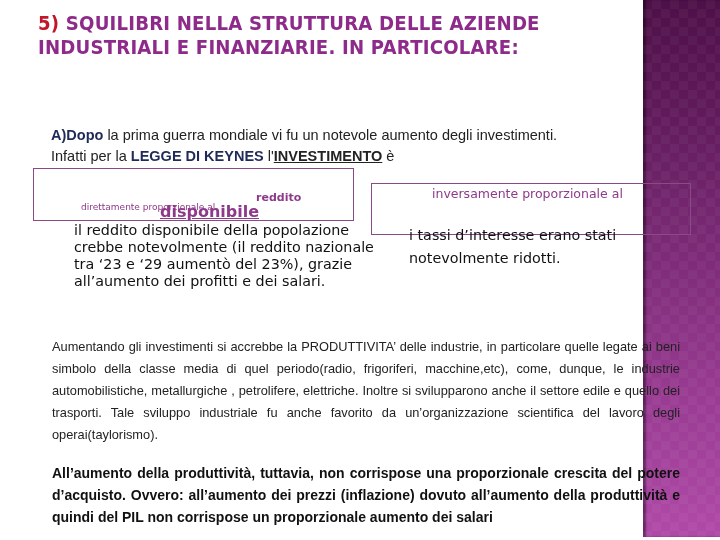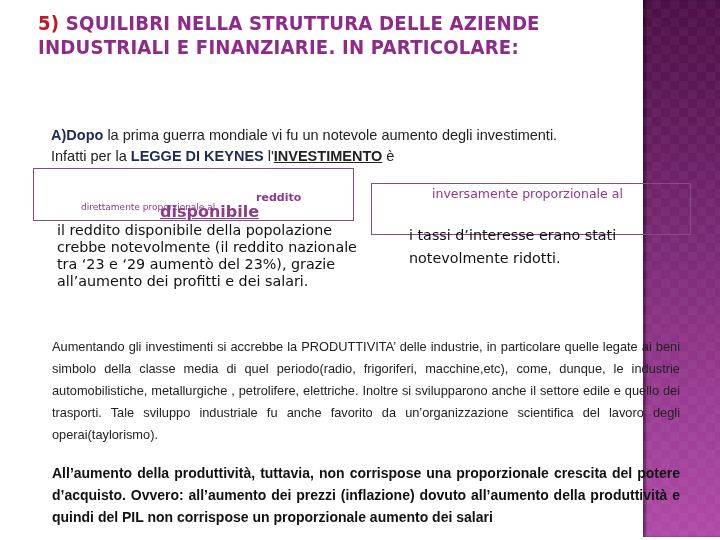--- a/index.html
+++ b/index.html
@@ -64,7 +64,7 @@
     font-family: "DejaVu Sans Mono", monospace; white-space: nowrap; letter-spacing: -0.5px;
   }
   .col-left {
-    position: absolute; left: 57px; top: 222px; width: 300px;
+    position: absolute; left: 74px; top: 222px; width: 300px;
     font-family: "DejaVu Sans", sans-serif; font-size: 14.3px; line-height: 17px; color: #111;
   }
   .col-right {

